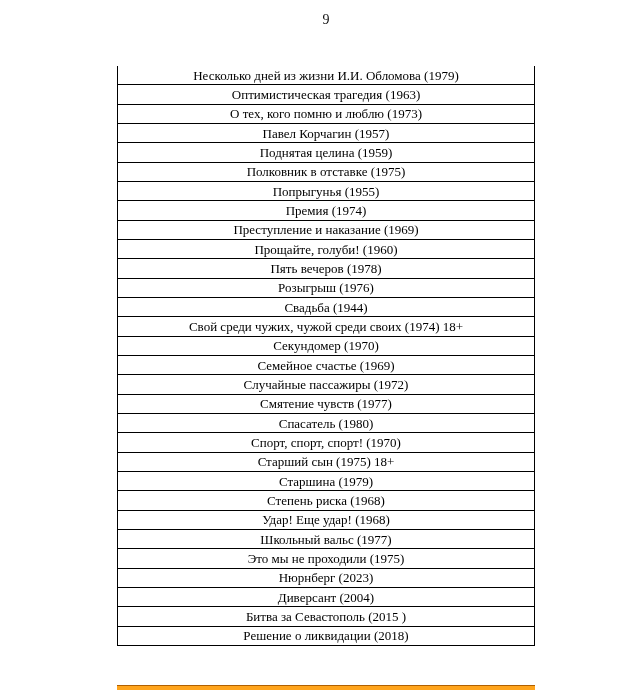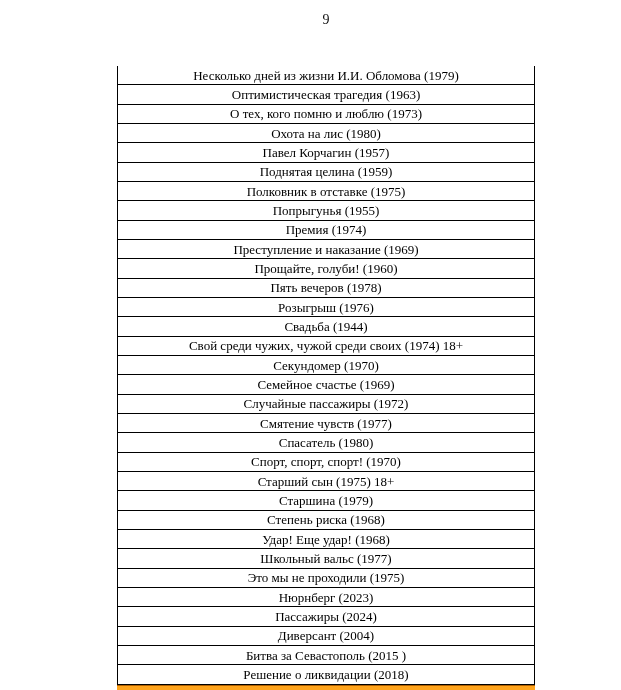--- a/index.html
+++ b/index.html
@@ -59,7 +59,6 @@
       <div class="row">Несколько дней из жизни И.И. Обломова (1979)</div>
       <div class="row">Оптимистическая трагедия (1963)</div>
       <div class="row">О тех, кого помню и люблю (1973)</div>
-      <div class="row">Охота на лис (1980)</div>
       <div class="row">Павел Корчагин (1957)</div>
       <div class="row">Поднятая целина (1959)</div>
       <div class="row">Полковник в отставке (1975)</div>

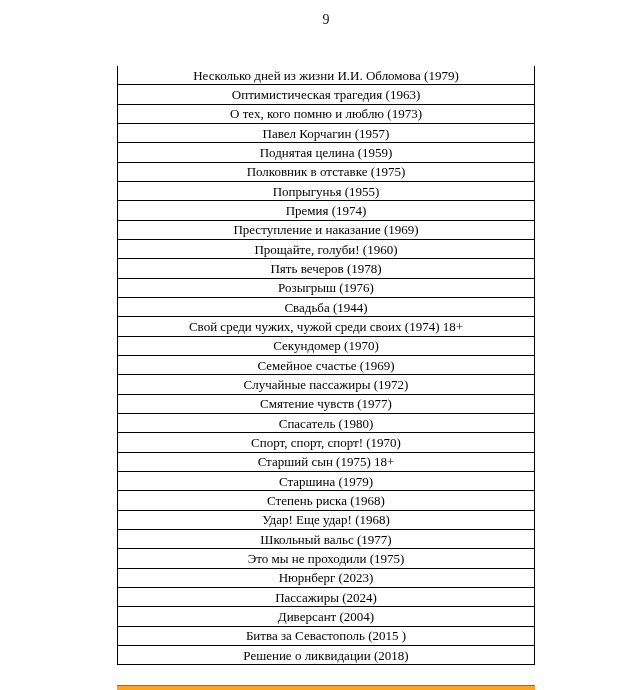--- a/index.html
+++ b/index.html
@@ -83,7 +83,6 @@
       <div class="row">Школьный вальс (1977)</div>
       <div class="row">Это мы не проходили (1975)</div>
       <div class="row">Нюрнберг (2023)</div>
-      <div class="row">Пассажиры (2024)</div>
       <div class="row">Диверсант (2004)</div>
       <div class="row">Битва за Севастополь (2015 )</div>
       <div class="row">Решение о ликвидации (2018)</div>

